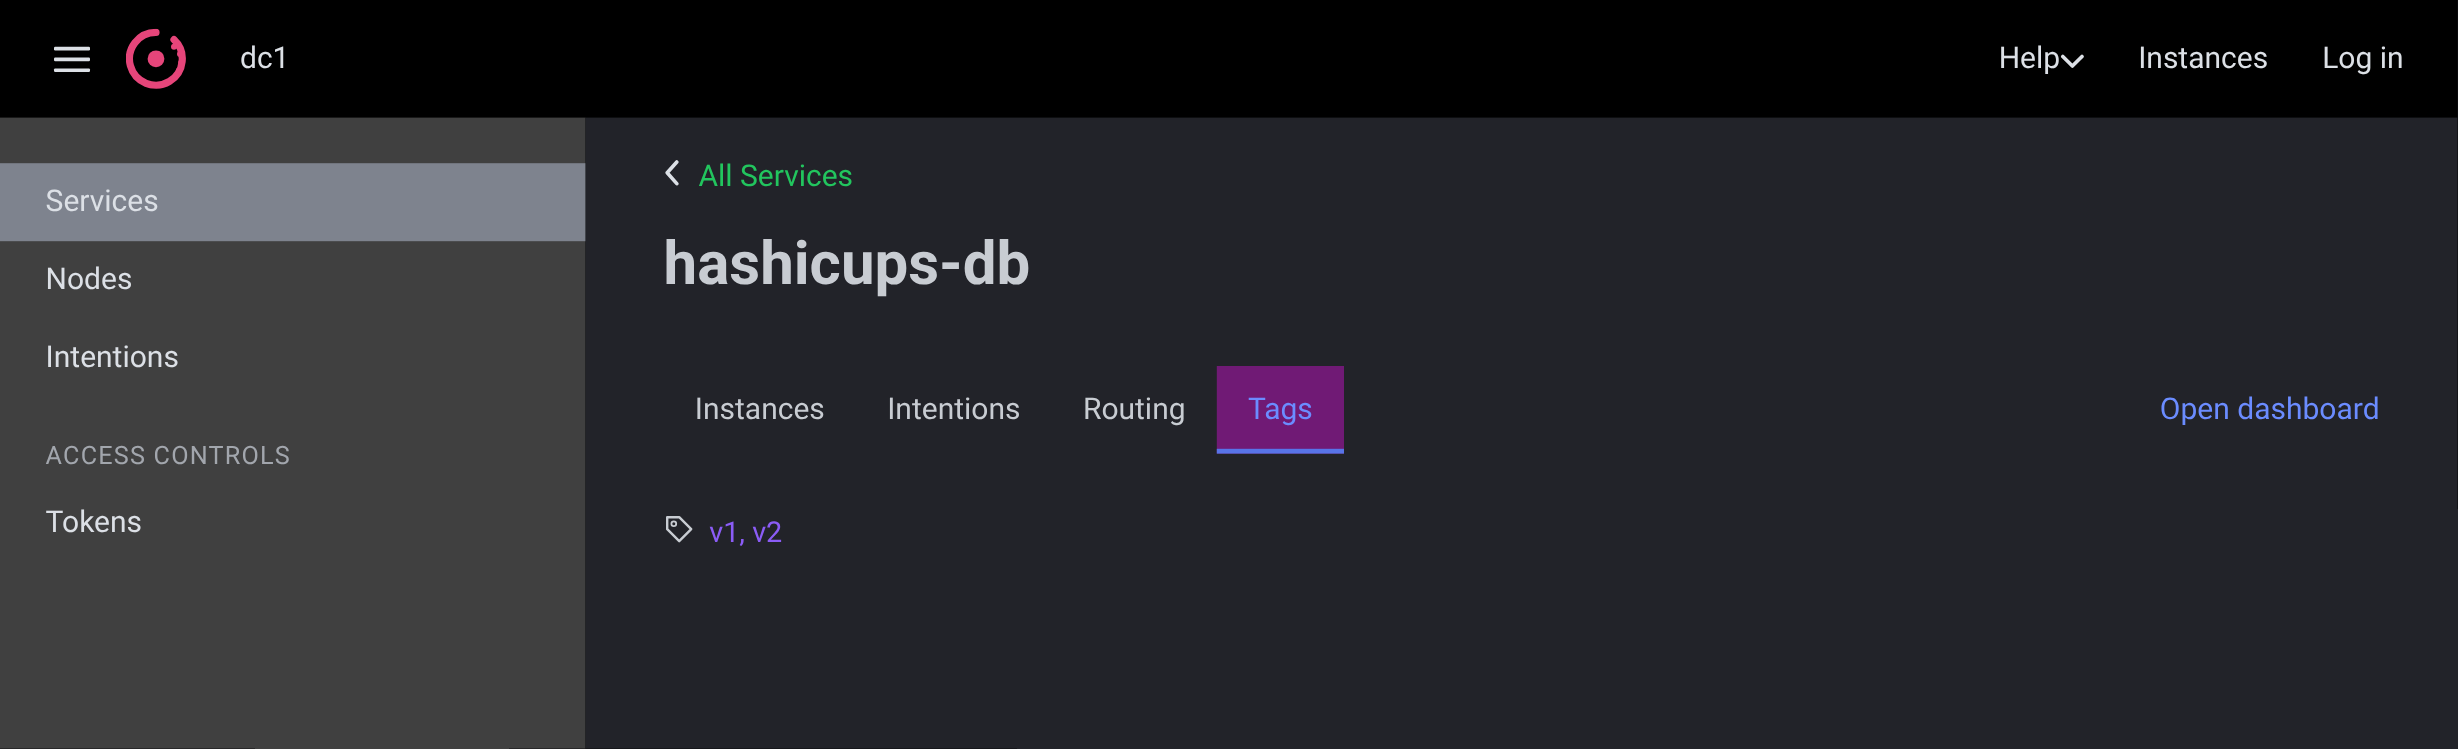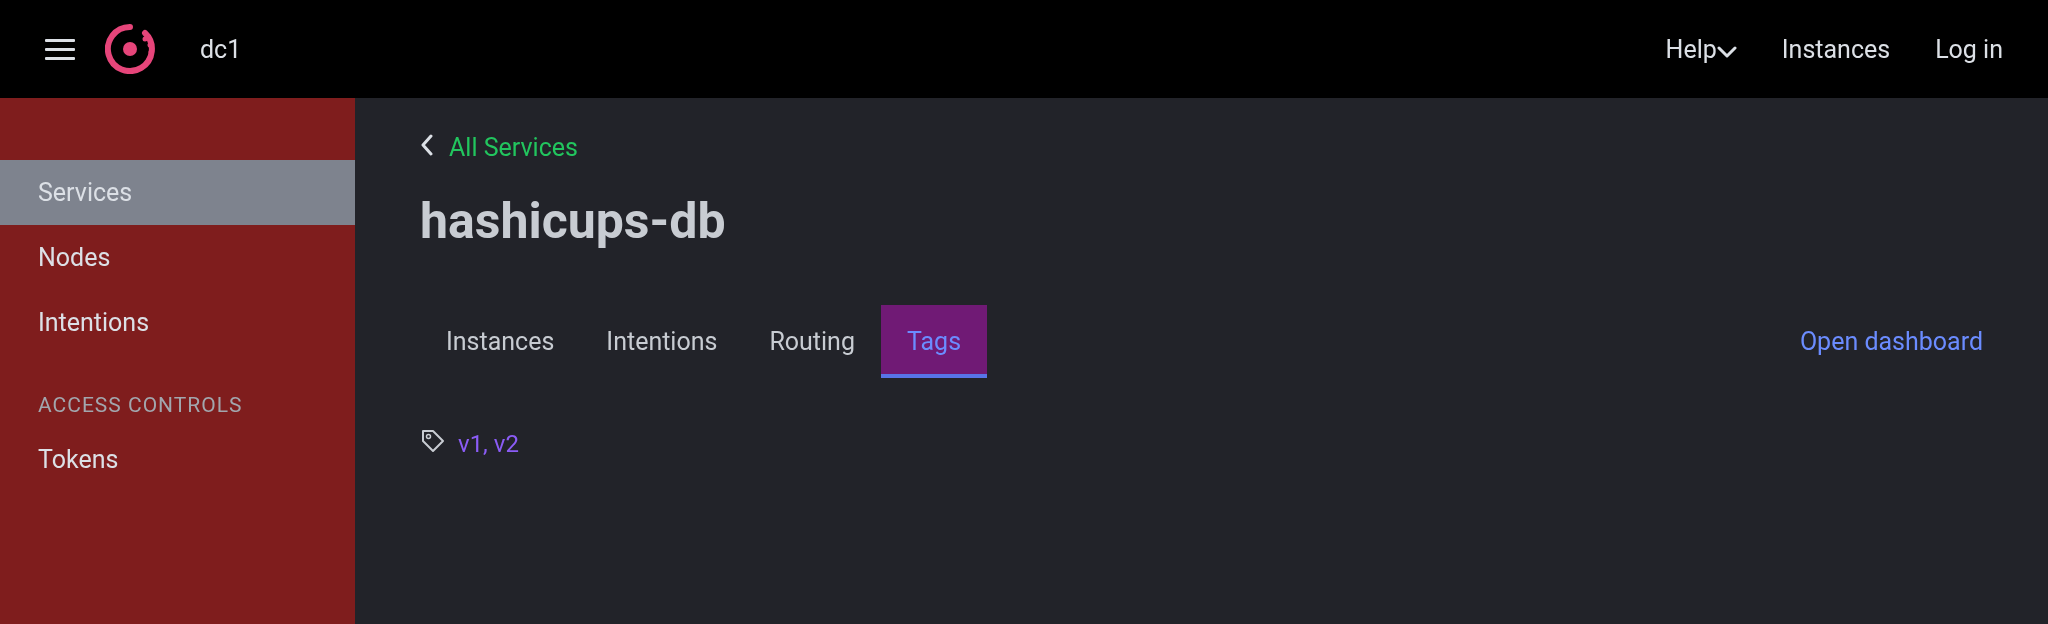--- a/index.html
+++ b/index.html
@@ -90,9 +90,9 @@
     }
 
     .sidebar {
-      width: 355px;
-      background: #7f1d1d;
-      padding-top: 62px;
+      width: 488px;
+      background: #404040;
+      padding-top: 38px;
     }
 
     .sidebar-item {

